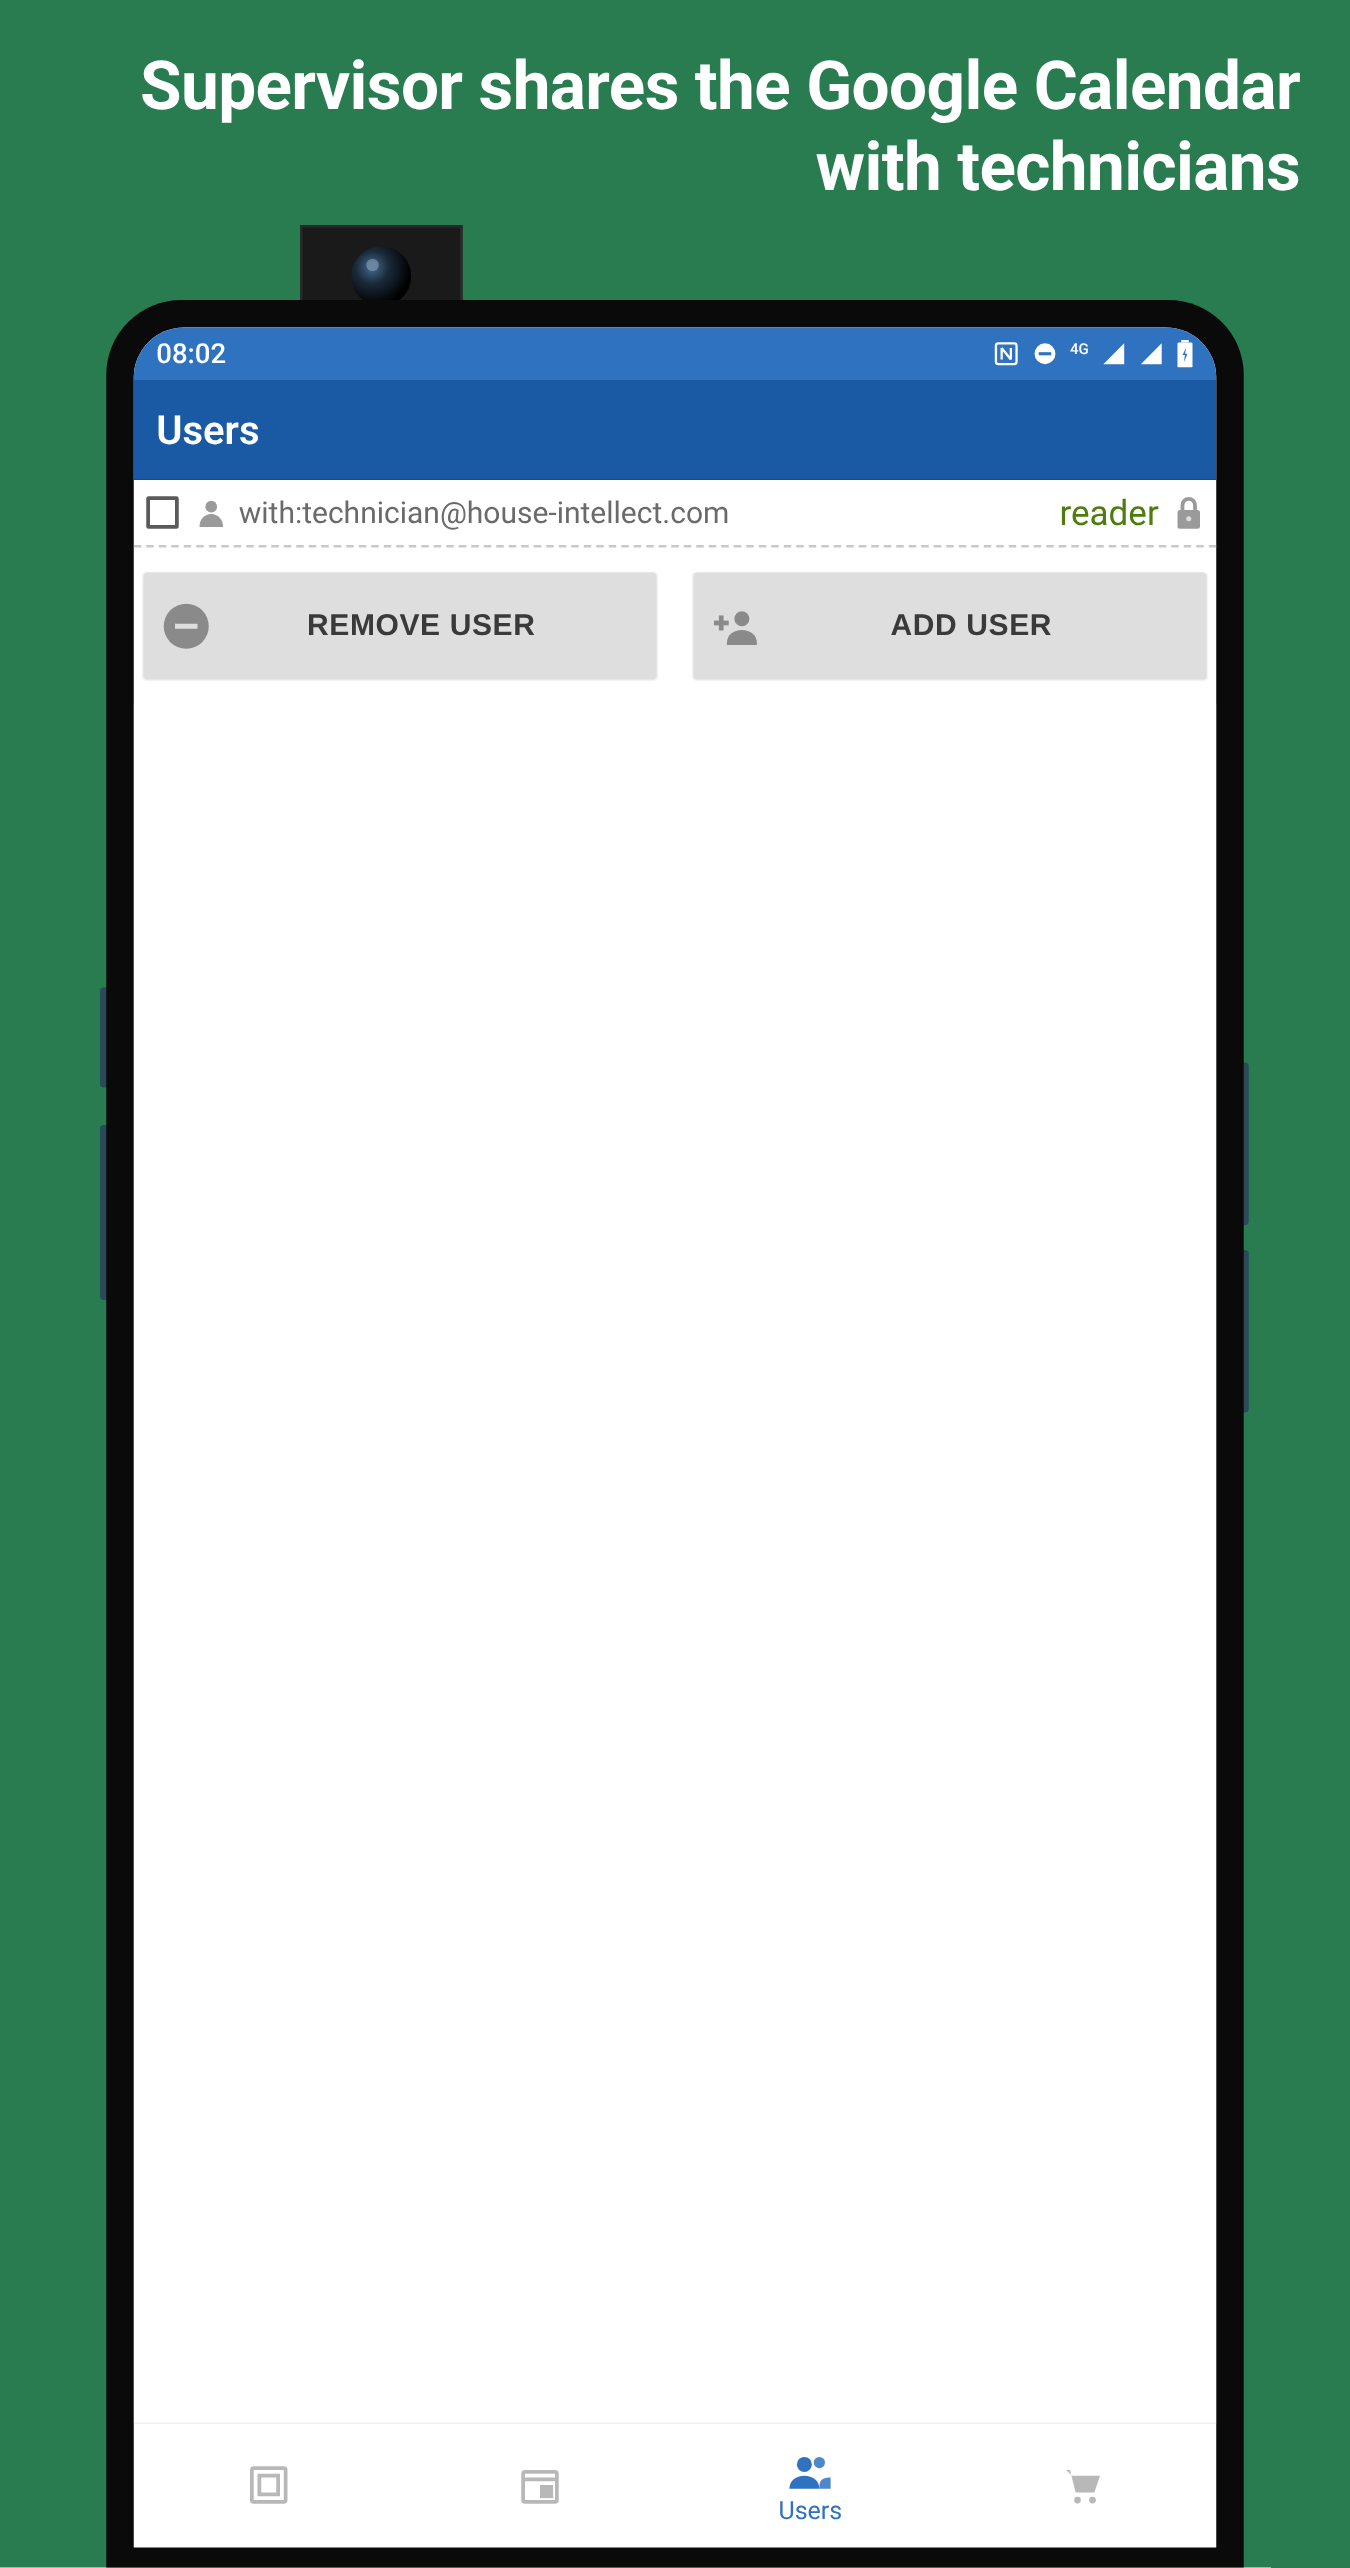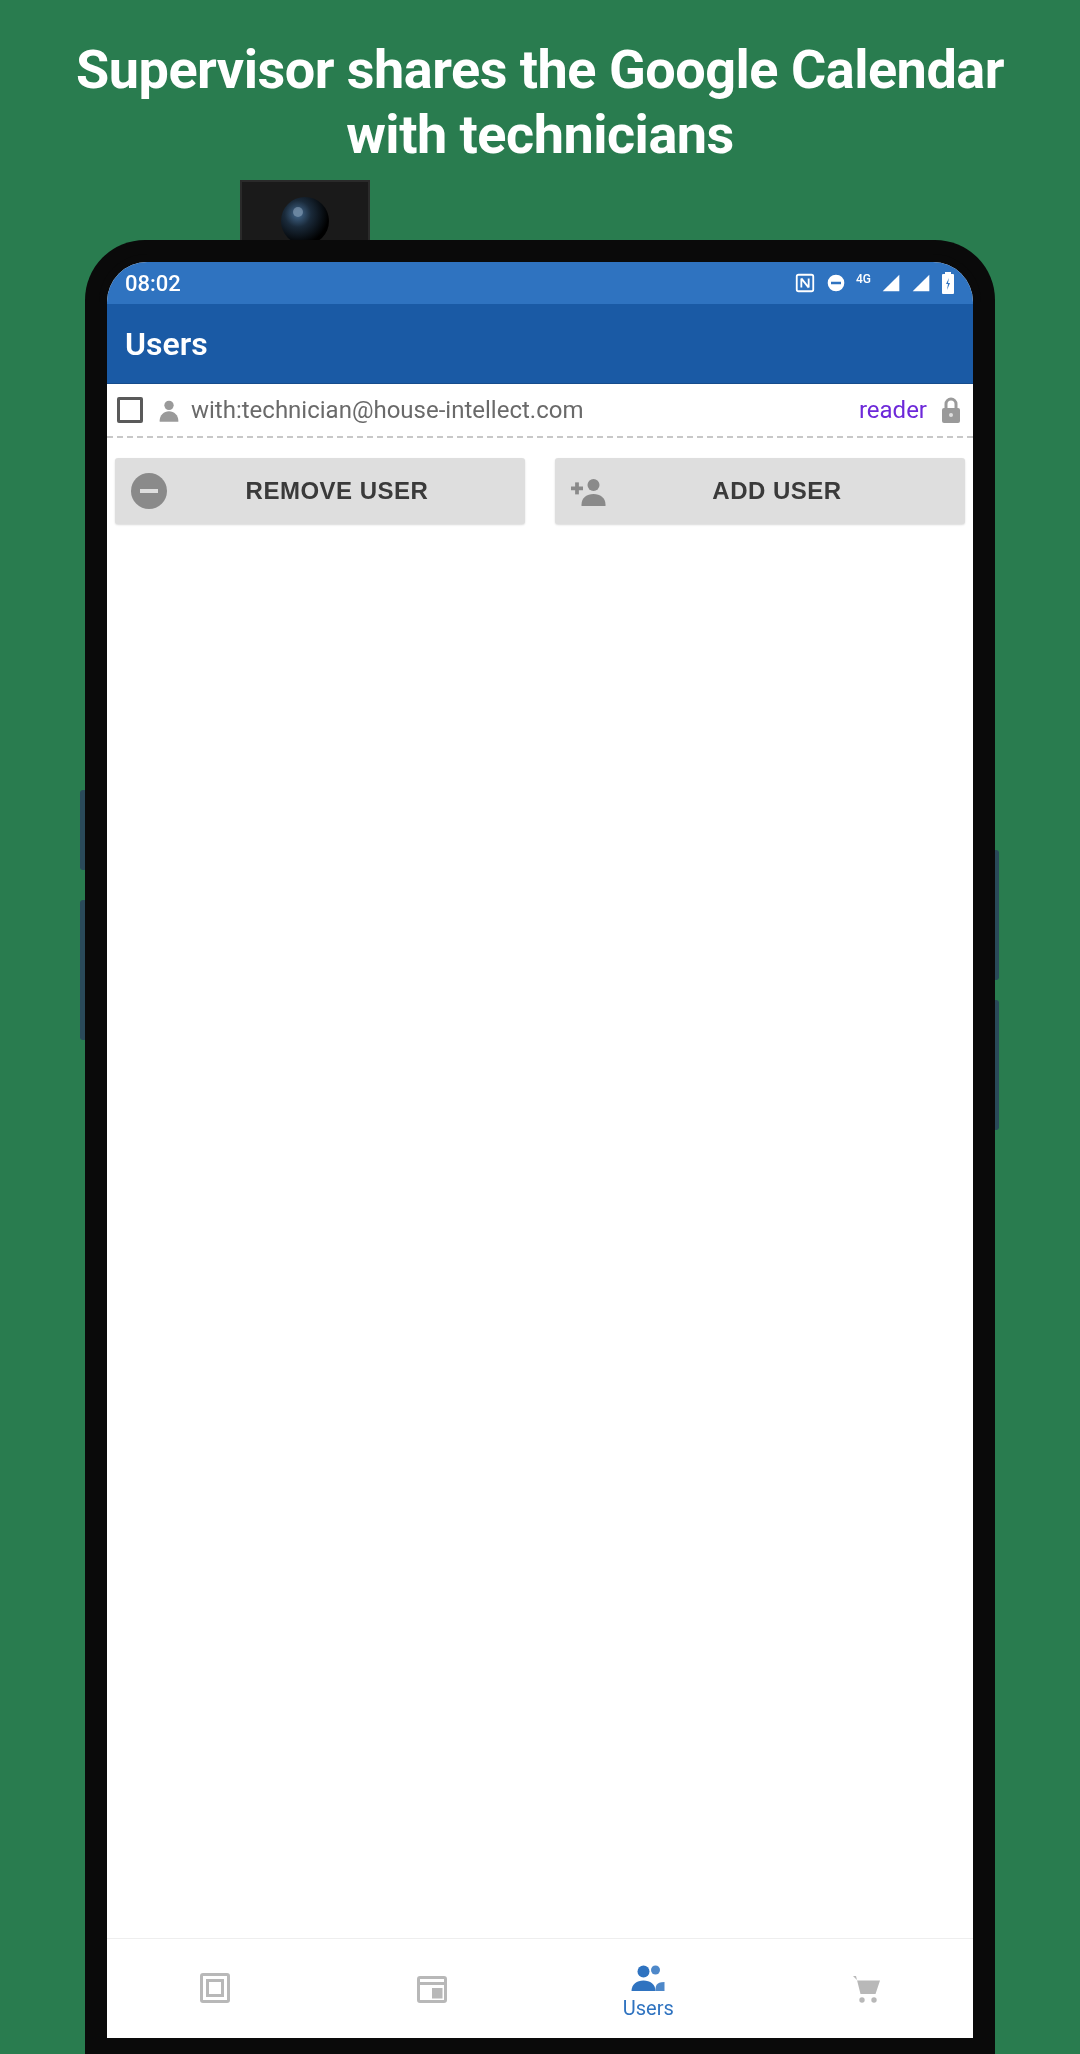--- a/index.html
+++ b/index.html
@@ -13,7 +13,7 @@
   }
   .promo-title {
     color: #fff;
-    text-align: center;
+    text-align: right;
     font-size: 54px;
     font-weight: 700;
     line-height: 1.2;

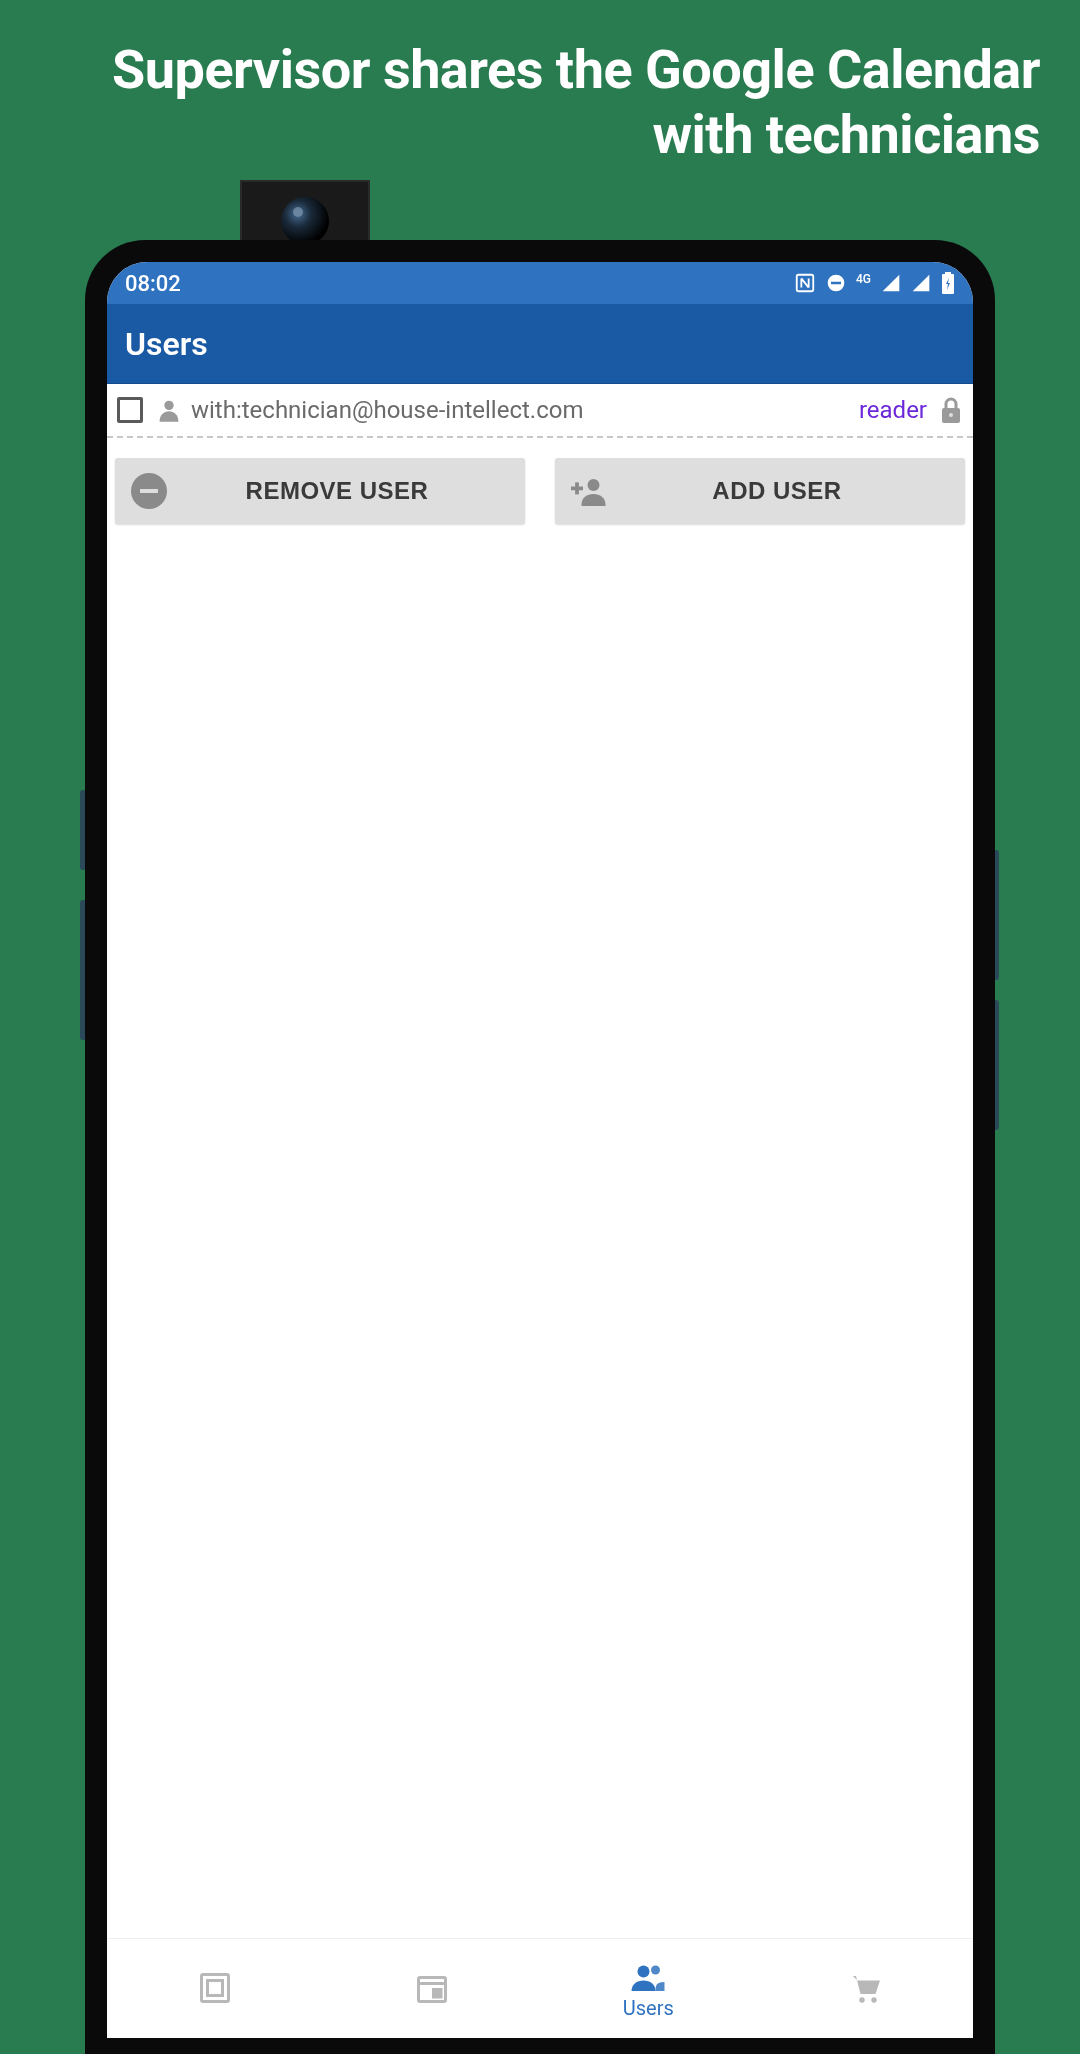--- a/index.html
+++ b/index.html
@@ -125,8 +125,8 @@
     overflow: hidden;
   }
   .role-label {
-    color: #6d28d9;
-    font-size: 24px;
+    color: #4d7c0f;
+    font-size: 28px;
     margin-right: 4px;
   }
   .lock-icon { width: 24px; height: 28px; flex-shrink: 0; }

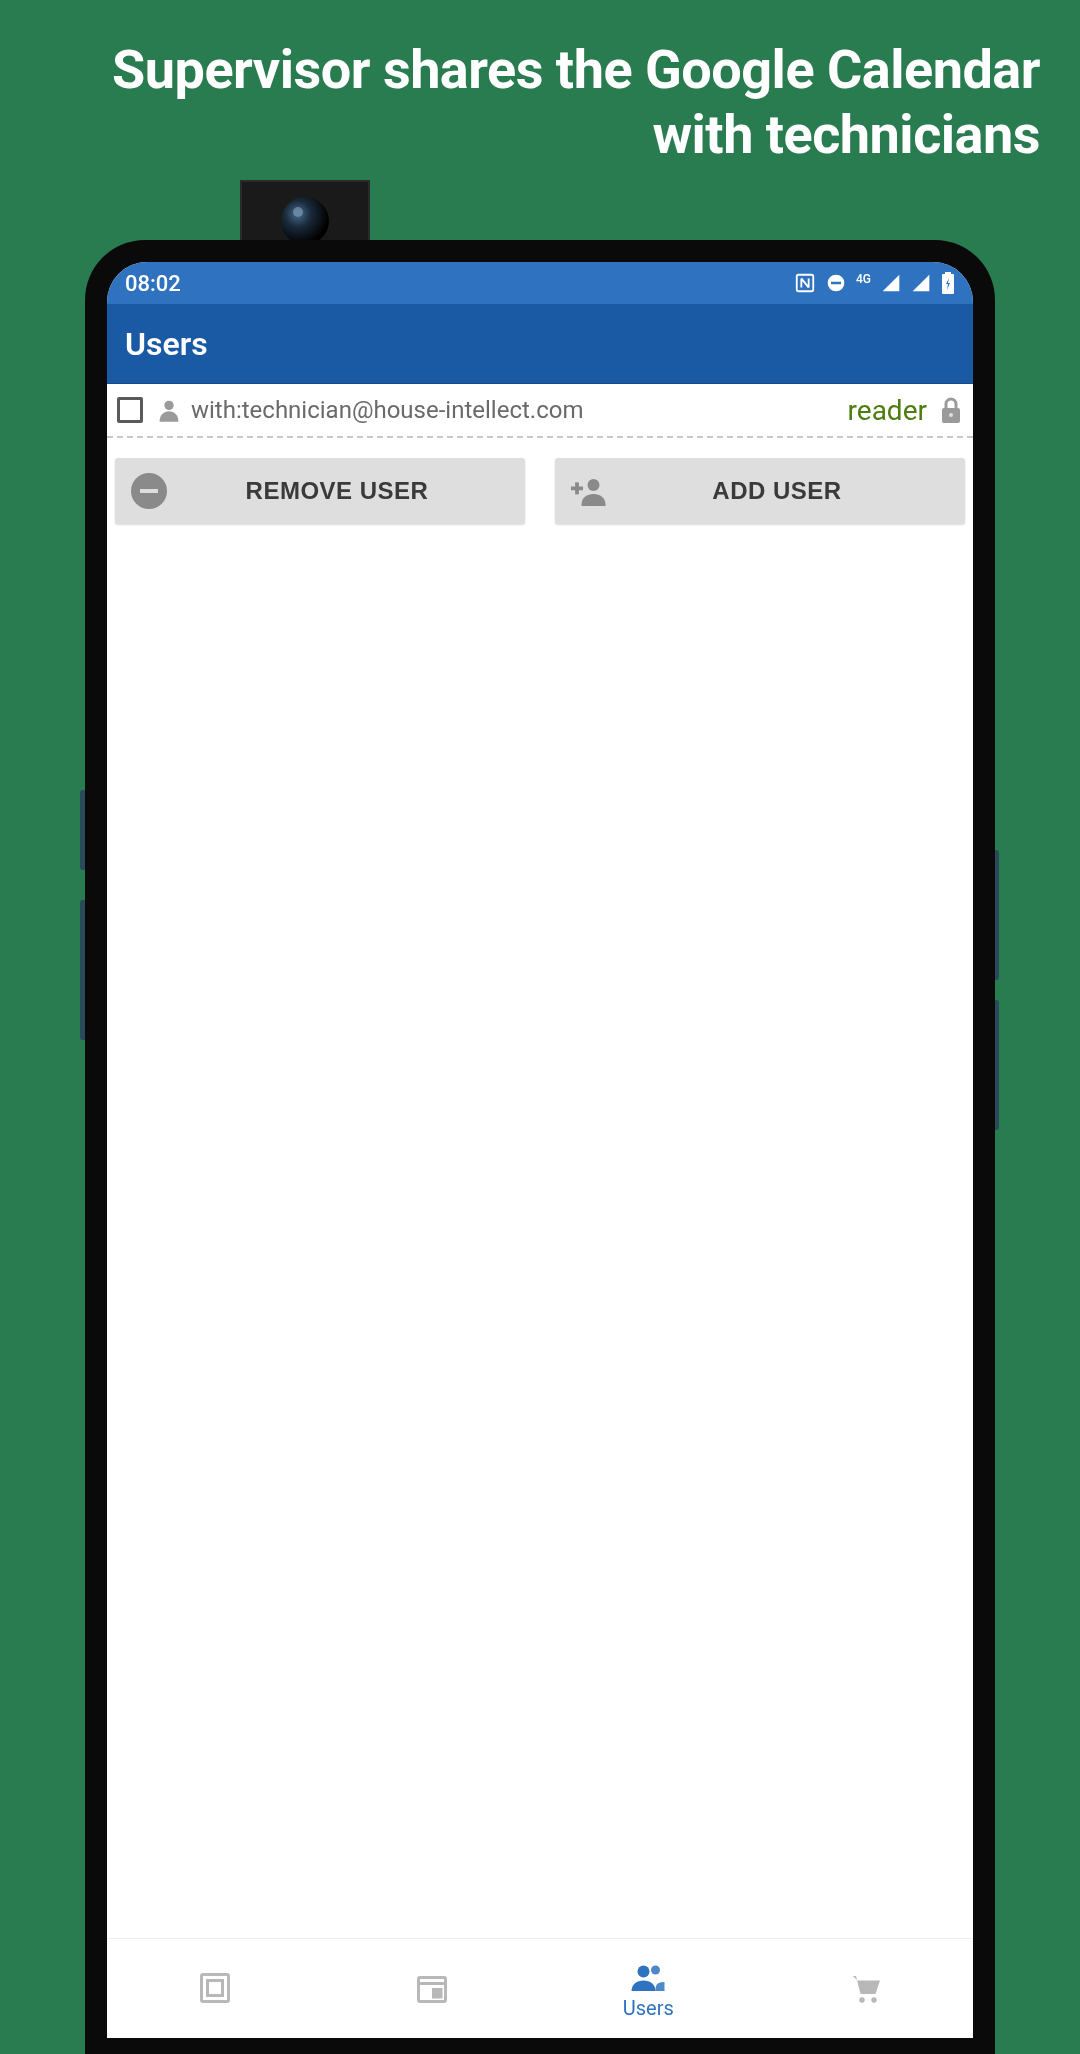--- a/index.html
+++ b/index.html
@@ -137,7 +137,7 @@
   }
   .action-btn {
     flex: 1;
-    height: 66px;
+    height: 85px;
     background: #dedede;
     border: none;
     border-radius: 3px;

